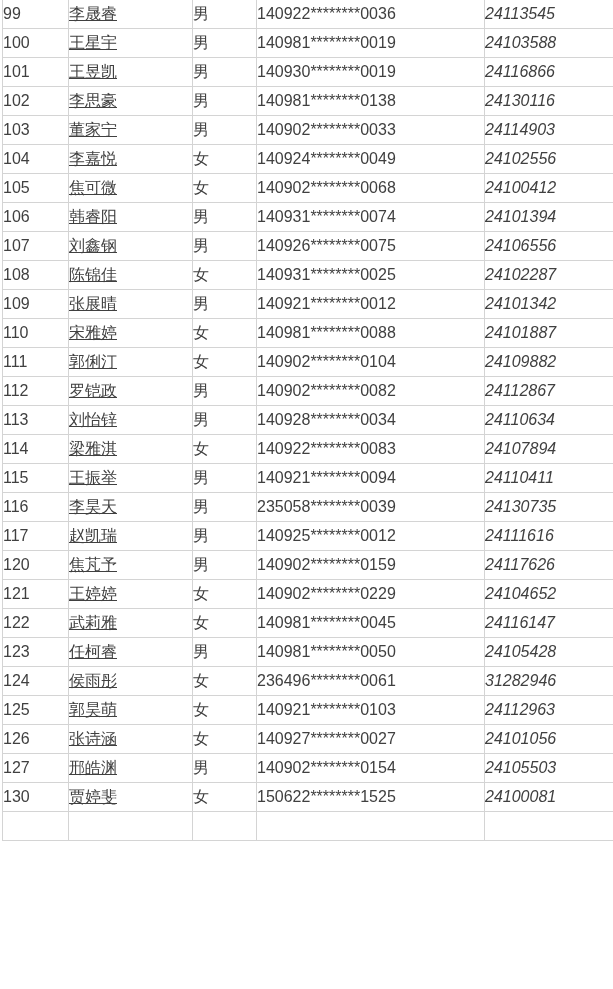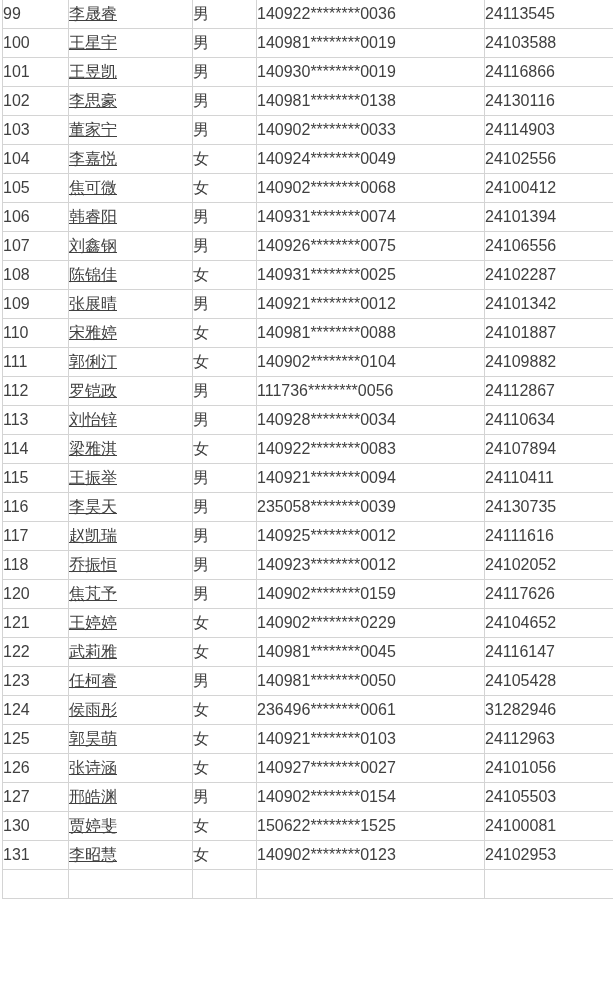--- a/index.html
+++ b/index.html
@@ -33,7 +33,7 @@
   td.c1 { width: 123px; padding-left: 17px; text-decoration: underline; }
   td.c2 { width: 63px;  padding-left: 7px;  }
   td.c3 { width: 227px; padding-left: 9px;  }
-  td.c4 { width: 128px; padding-left: 19px; }
+  td.c4 { width: 128px; padding-left: 19px; font-style: italic; }
 </style>
 </head>
 <body>

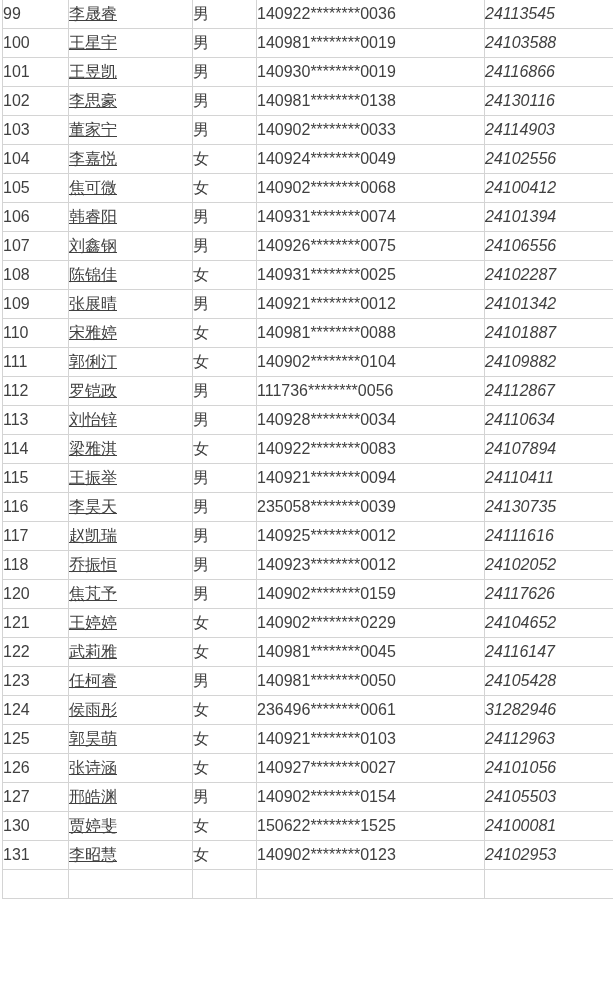--- a/index.html
+++ b/index.html
@@ -135,7 +135,7 @@
         <td class="c0">112</td>
         <td class="c1">罗铠政</td>
         <td class="c2">男</td>
-        <td class="c3">111736********0056</td>
+        <td class="c3">140902********0082</td>
         <td class="c4">24112867</td>
       </tr>
       <tr>

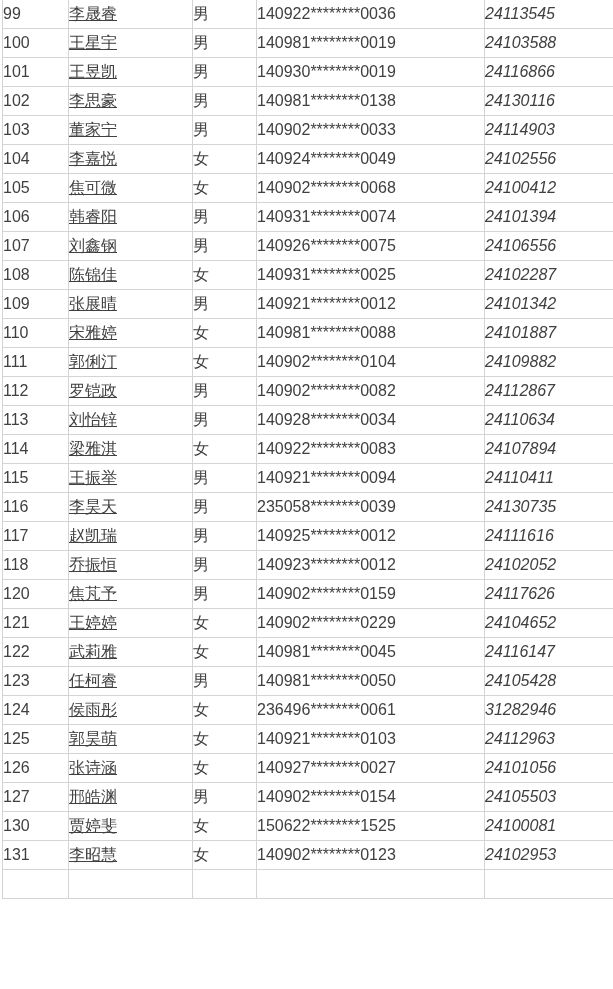--- a/index.html
+++ b/index.html
@@ -174,13 +174,6 @@
         <td class="c4">24111616</td>
       </tr>
       <tr>
-        <td class="c0">118</td>
-        <td class="c1">乔振恒</td>
-        <td class="c2">男</td>
-        <td class="c3">140923********0012</td>
-        <td class="c4">24102052</td>
-      </tr>
-      <tr>
         <td class="c0">120</td>
         <td class="c1">焦芃予</td>
         <td class="c2">男</td>

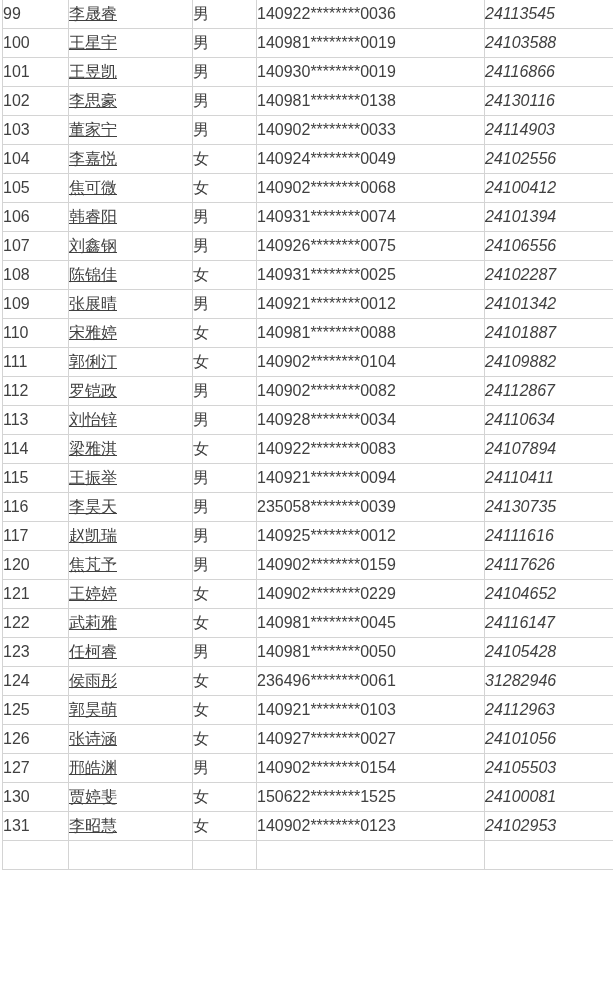--- a/index.html
+++ b/index.html
@@ -237,13 +237,6 @@
         <td class="c4">24100081</td>
       </tr>
       <tr>
-        <td class="c0">131</td>
-        <td class="c1">李昭慧</td>
-        <td class="c2">女</td>
-        <td class="c3">140902********0123</td>
-        <td class="c4">24102953</td>
-      </tr>
-      <tr>
         <td class="c0"></td>
         <td class="c1"></td>
         <td class="c2"></td>

